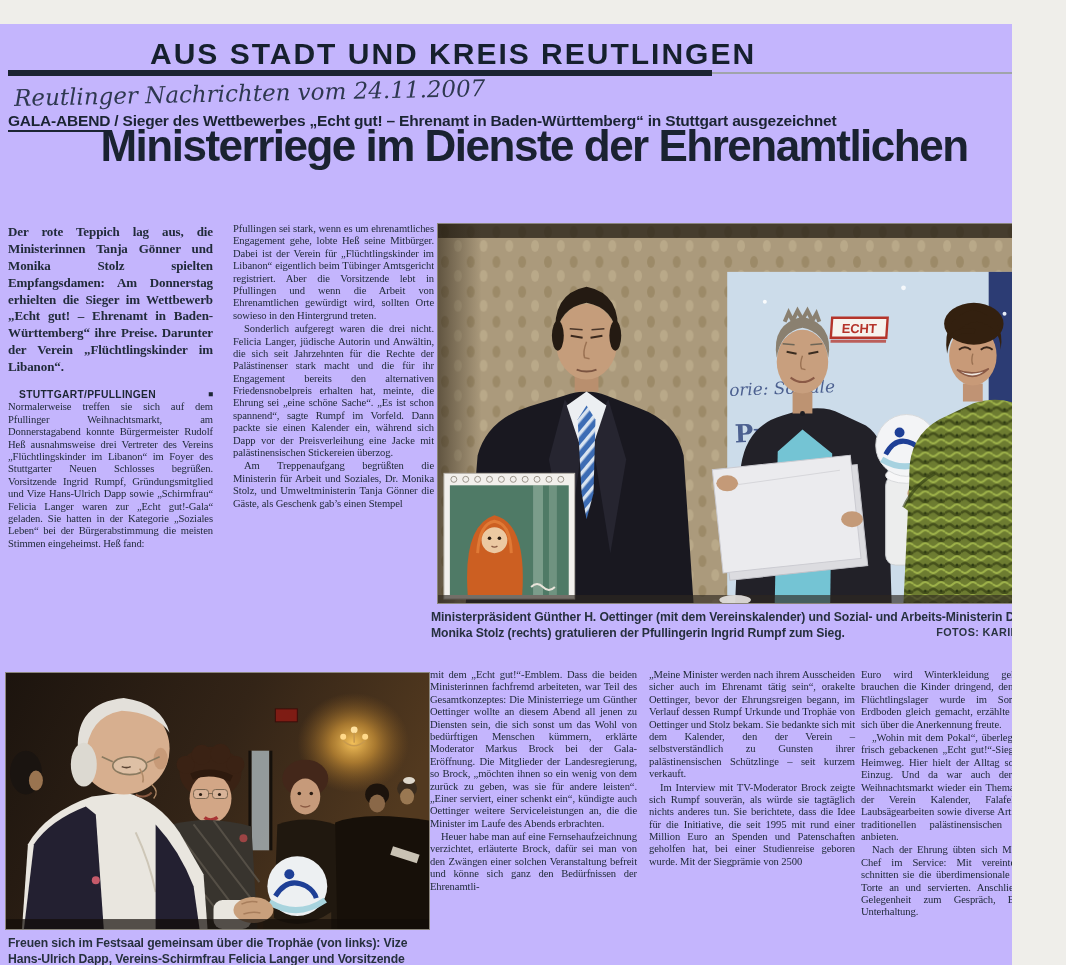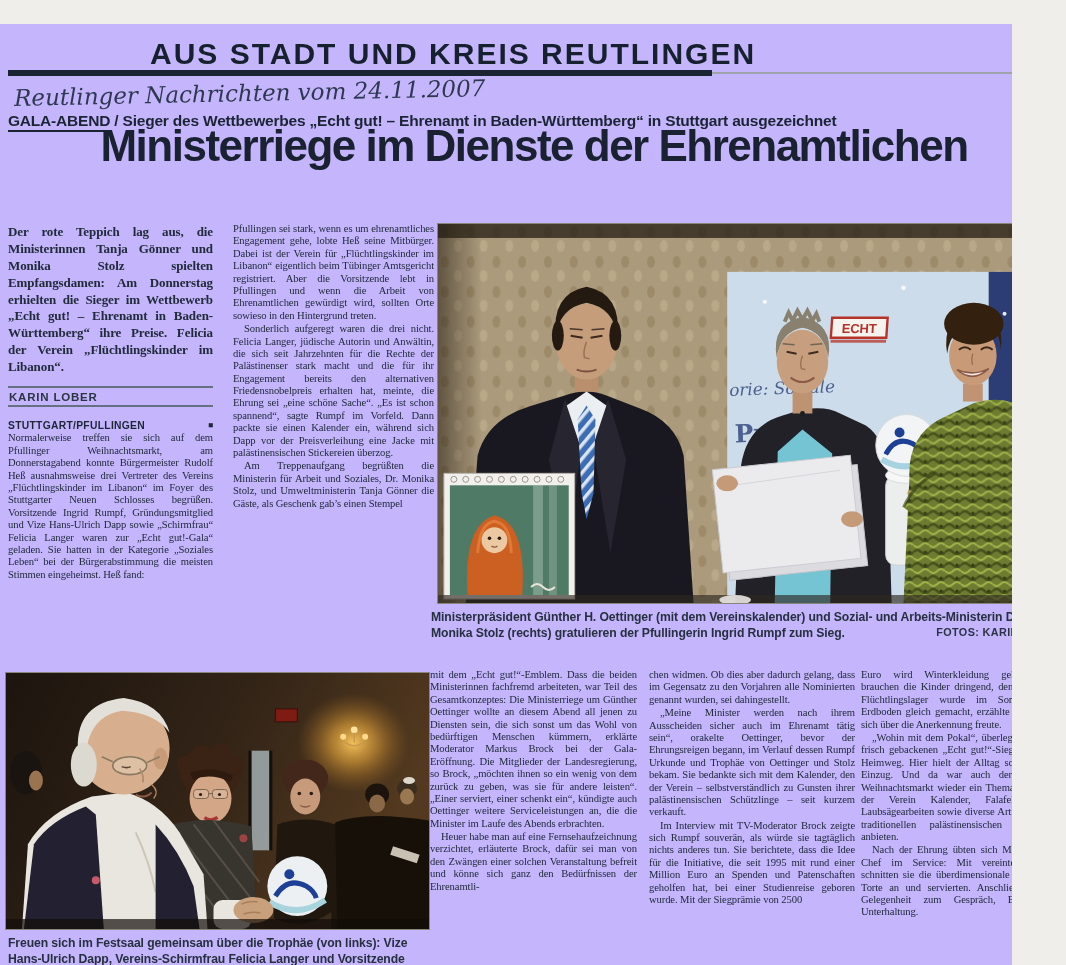--- a/index.html
+++ b/index.html
@@ -70,7 +70,7 @@
   <h1 class="headline">Ministerriege im Dienste der Ehrenamtlichen</h1>
 
   <div class="col col1">
-    <p class="lead">Der rote Teppich lag aus, die Ministerinnen Tanja Gönner und Monika Stolz spielten Empfangsdamen: Am Donnerstag erhielten die Sieger im Wettbewerb „Echt gut! – Ehrenamt in Baden-Württemberg“ ihre Preise. Felicia der Verein „Flüchtlingskinder im Libanon“.</p>
+    <p class="lead">Der rote Teppich lag aus, die Ministerinnen Tanja Gönner und Monika Stolz spielten Empfangsdamen: Am Donnerstag erhielten die Sieger im Wettbewerb „Echt gut! – Ehrenamt in Baden-Württemberg“ ihre Preise. Darunter der Verein „Flüchtlingskinder im Libanon“.</p>
     <div class="byline">KARIN LOBER</div>
     <p class="bt"><span class="dateline">STUTTGART/PFULLINGEN</span> <span class="dmark">■</span> <span>Normalerweise treffen sie sich auf dem Pfullinger Weihnachtsmarkt, am Donnerstagabend konnte Bürgermeister Rudolf Heß ausnahmsweise drei Vertreter des Vereins „Flüchtlingskinder im Libanon“ im Foyer des Stuttgarter Neuen Schlosses begrüßen. Vorsitzende Ingrid Rumpf, Gründungsmitglied und Vize Hans-Ulrich Dapp sowie „Schirmfrau“ Felicia Langer waren zur „Echt gut!-Gala“ geladen. Sie hatten in der Kategorie „Soziales Leben“ bei der Bürgerabstimmung die meisten Stimmen eingeheimst. Heß fand:</span></p>
   </div>

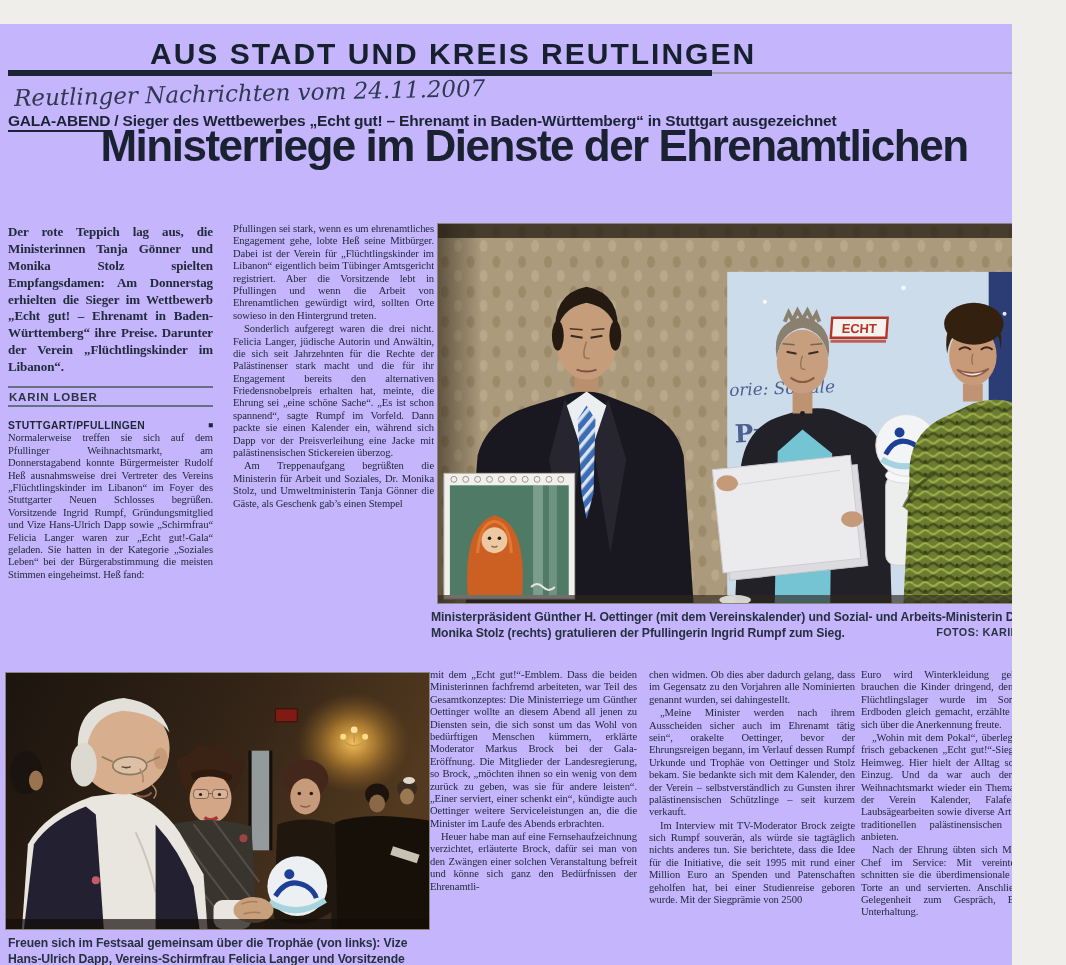--- a/index.html
+++ b/index.html
@@ -71,7 +71,6 @@
 
   <div class="col col1">
     <p class="lead">Der rote Teppich lag aus, die Ministerinnen Tanja Gönner und Monika Stolz spielten Empfangsdamen: Am Donnerstag erhielten die Sieger im Wettbewerb „Echt gut! – Ehrenamt in Baden-Württemberg“ ihre Preise. Darunter der Verein „Flüchtlingskinder im Libanon“.</p>
-    <div class="byline">KARIN LOBER</div>
     <p class="bt"><span class="dateline">STUTTGART/PFULLINGEN</span> <span class="dmark">■</span> <span>Normalerweise treffen sie sich auf dem Pfullinger Weihnachtsmarkt, am Donnerstagabend konnte Bürgermeister Rudolf Heß ausnahmsweise drei Vertreter des Vereins „Flüchtlingskinder im Libanon“ im Foyer des Stuttgarter Neuen Schlosses begrüßen. Vorsitzende Ingrid Rumpf, Gründungsmitglied und Vize Hans-Ulrich Dapp sowie „Schirmfrau“ Felicia Langer waren zur „Echt gut!-Gala“ geladen. Sie hatten in der Kategorie „Soziales Leben“ bei der Bürgerabstimmung die meisten Stimmen eingeheimst. Heß fand:</span></p>
   </div>
 

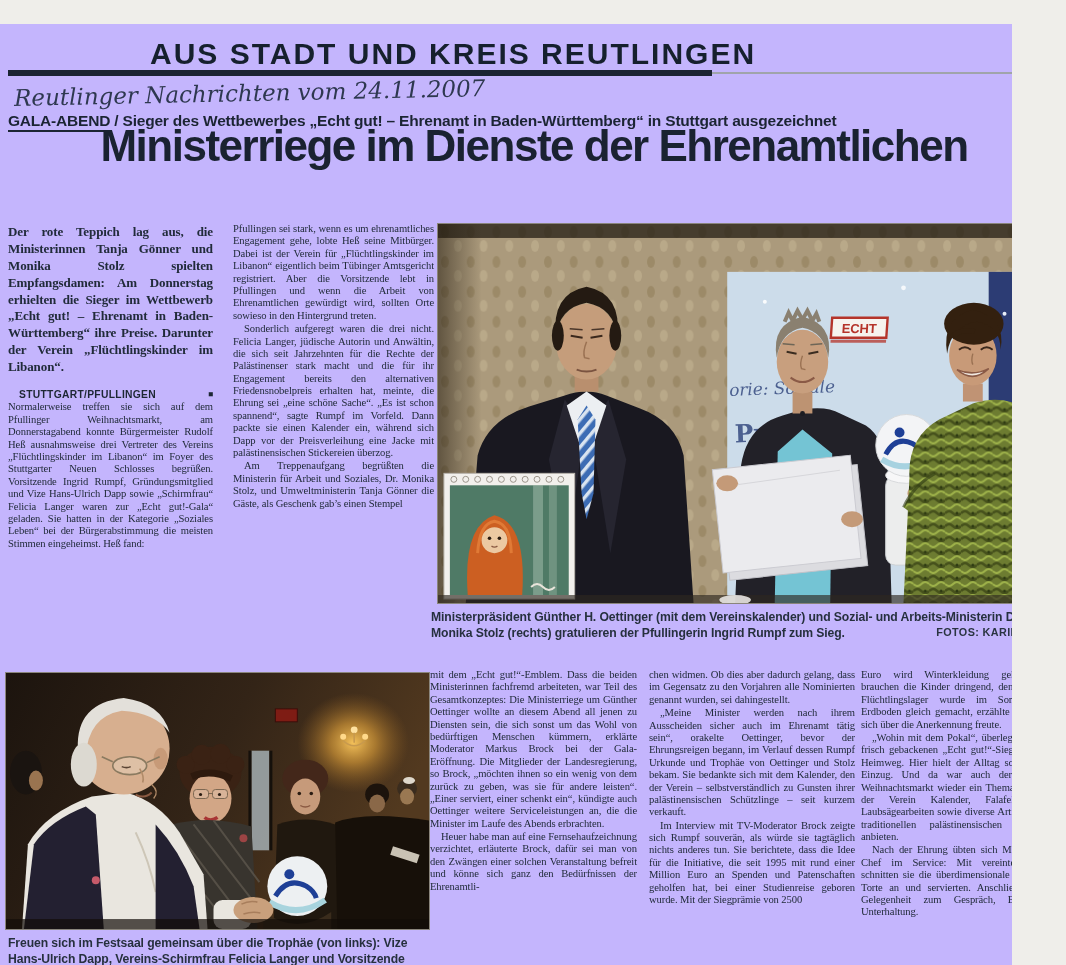--- a/index.html
+++ b/index.html
@@ -342,7 +342,6 @@
   </div>
 
   <div class="col col4">
-    <p class="bt">chen widmen. Ob dies aber dadurch gelang, dass im Gegensatz zu den Vorjahren alle Nominierten genannt wurden, sei dahingestellt.</p>
     <p class="bt">„Meine Minister werden nach ihrem Ausscheiden sicher auch im Ehrenamt tätig sein“, orakelte Oettinger, bevor der Ehrungsreigen begann, im Verlauf dessen Rumpf Urkunde und Trophäe von Oettinger und Stolz bekam. Sie bedankte sich mit dem Kalender, den der Verein – selbstverständlich zu Gunsten ihrer palästinensischen Schützlinge – seit kurzem verkauft.</p>
     <p class="bt">Im Interview mit TV-Moderator Brock zeigte sich Rumpf souverän, als würde sie tagtäglich nichts anderes tun. Sie berichtete, dass die Idee für die Initiative, die seit 1995 mit rund einer Million Euro an Spenden und Patenschaften geholfen hat, bei einer Studienreise geboren wurde. Mit der Siegprämie von 2500</p>
   </div>

